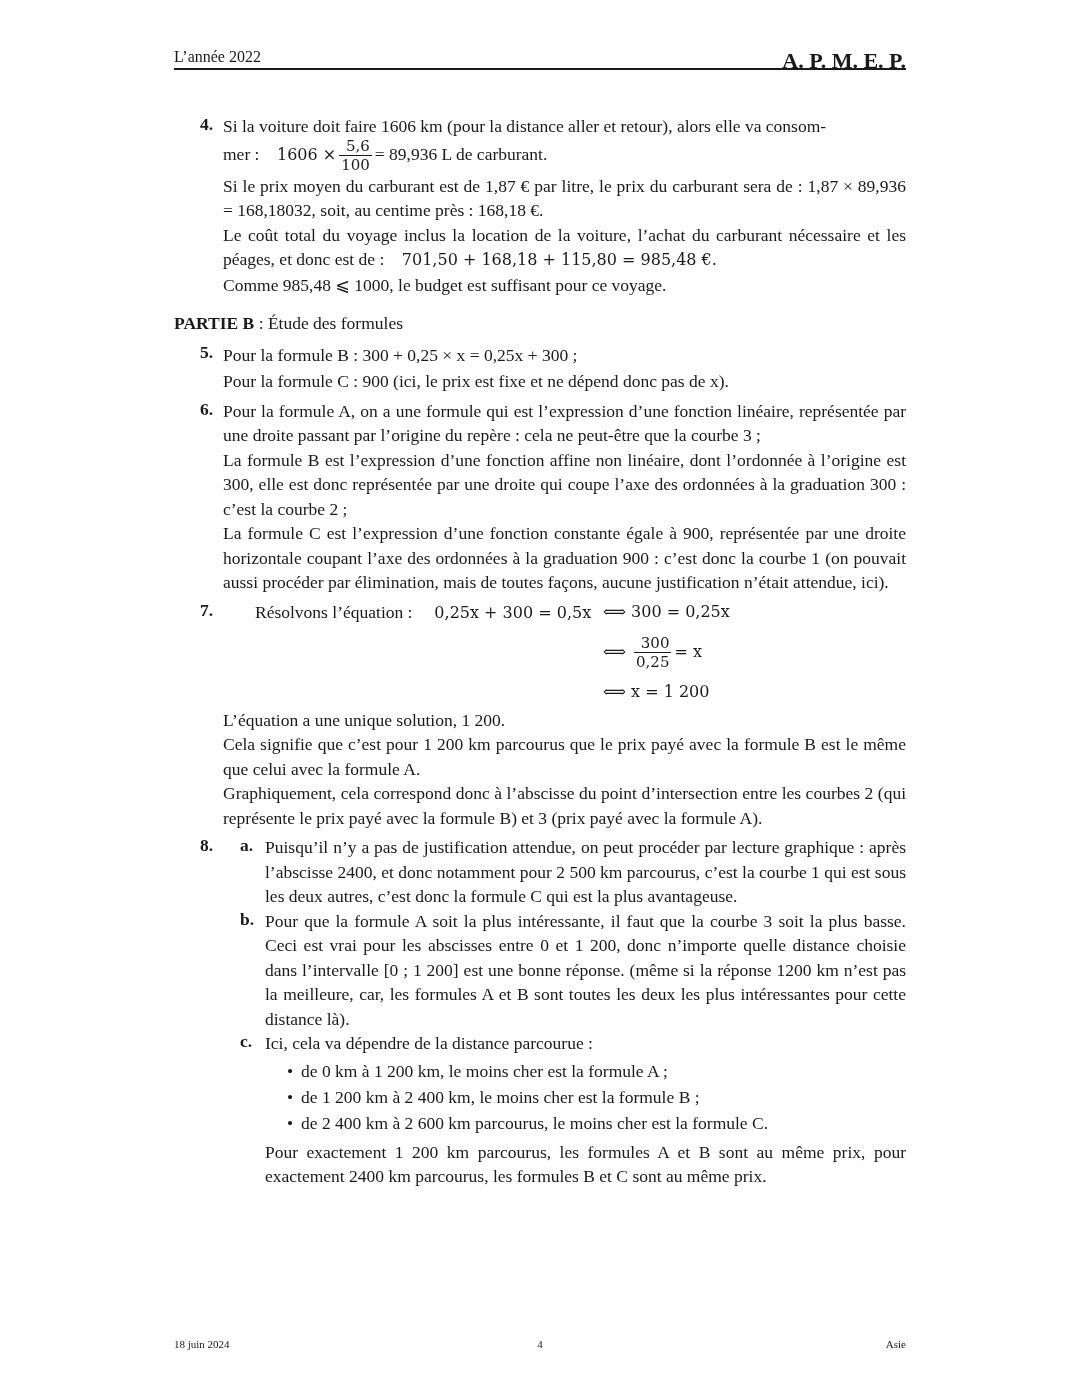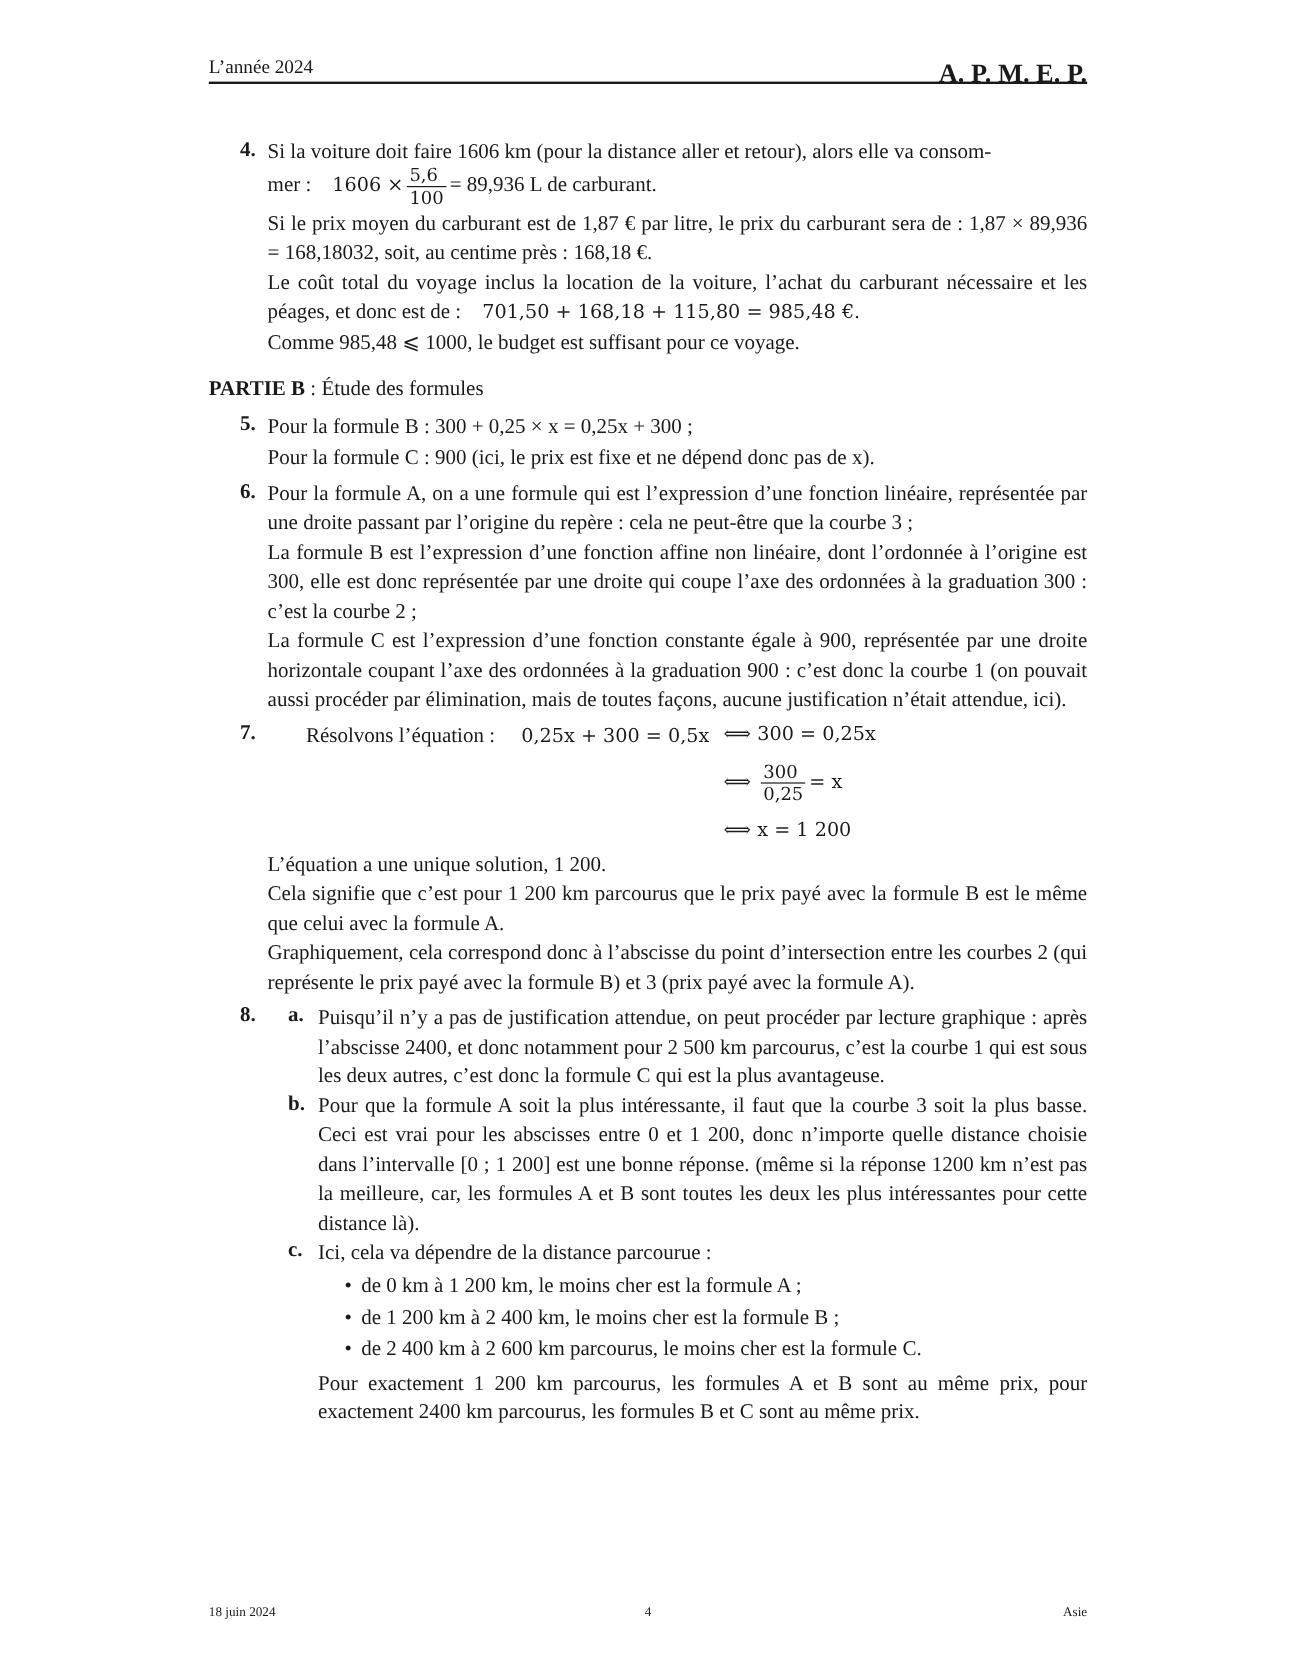--- a/index.html
+++ b/index.html
@@ -44,7 +44,7 @@
 <body>
 
 <div class="header">
-  <span class="left">L’année 2024</span>
+  <span class="left">L’année 2022</span>
   <span class="right">A. P. M. E. P.</span>
 </div>
 <div class="header-rule"></div>

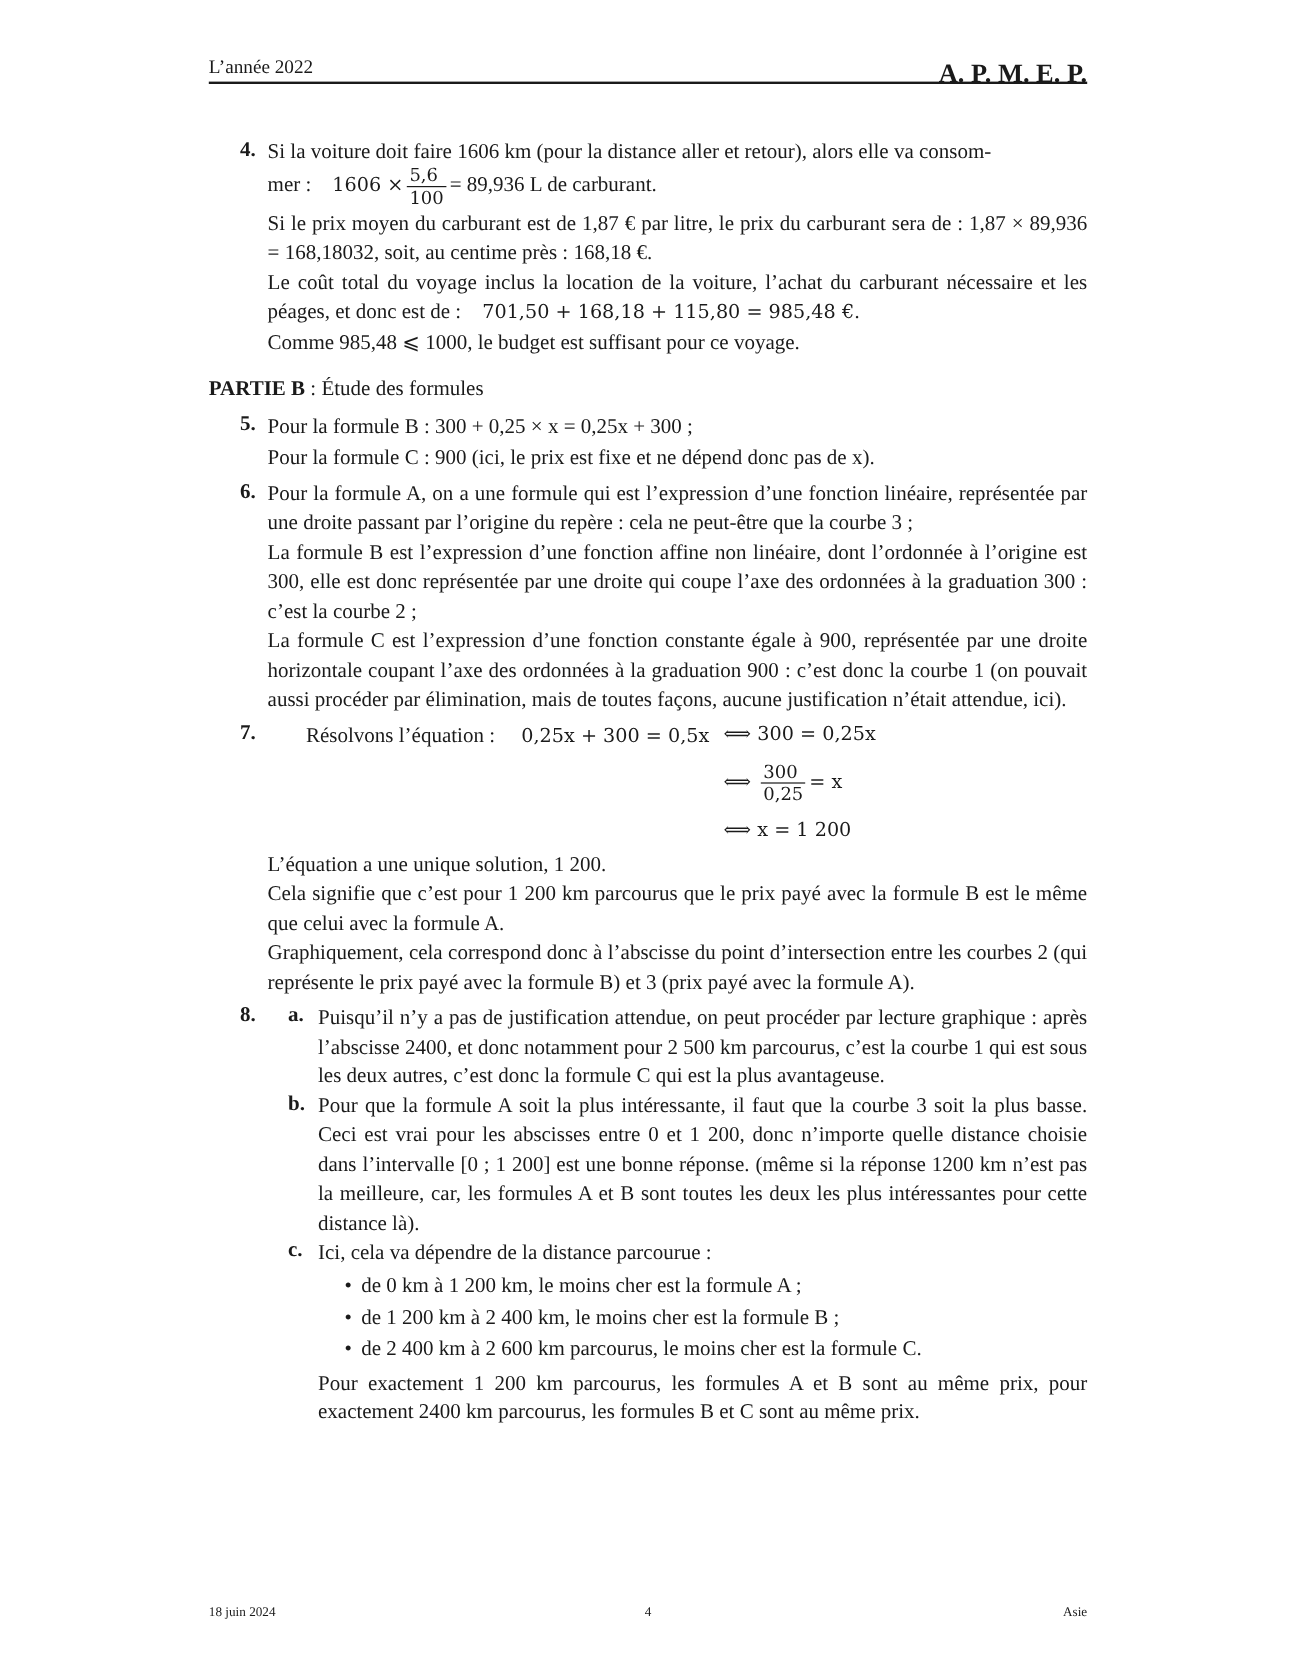--- a/index.html
+++ b/index.html
@@ -24,7 +24,7 @@
   p { margin: 0; line-height: 24.5px; text-align: justify; }
   .math { font-family: "DejaVu Serif", serif; font-size: 16px; }
 
-  .frac { display: inline-block; vertical-align: middle; text-align: left; margin: 0 3px; font-family: "DejaVu Serif", serif; font-size: 15px; line-height: 18px; }
+  .frac { display: inline-block; vertical-align: middle; text-align: right; margin: 0 3px; font-family: "DejaVu Serif", serif; font-size: 15px; line-height: 18px; }
   .frac .n { display: block; border-bottom: 1px solid #1a1a1a; padding: 0 2px; }
   .frac .d { display: block; padding: 0 2px; }
 

